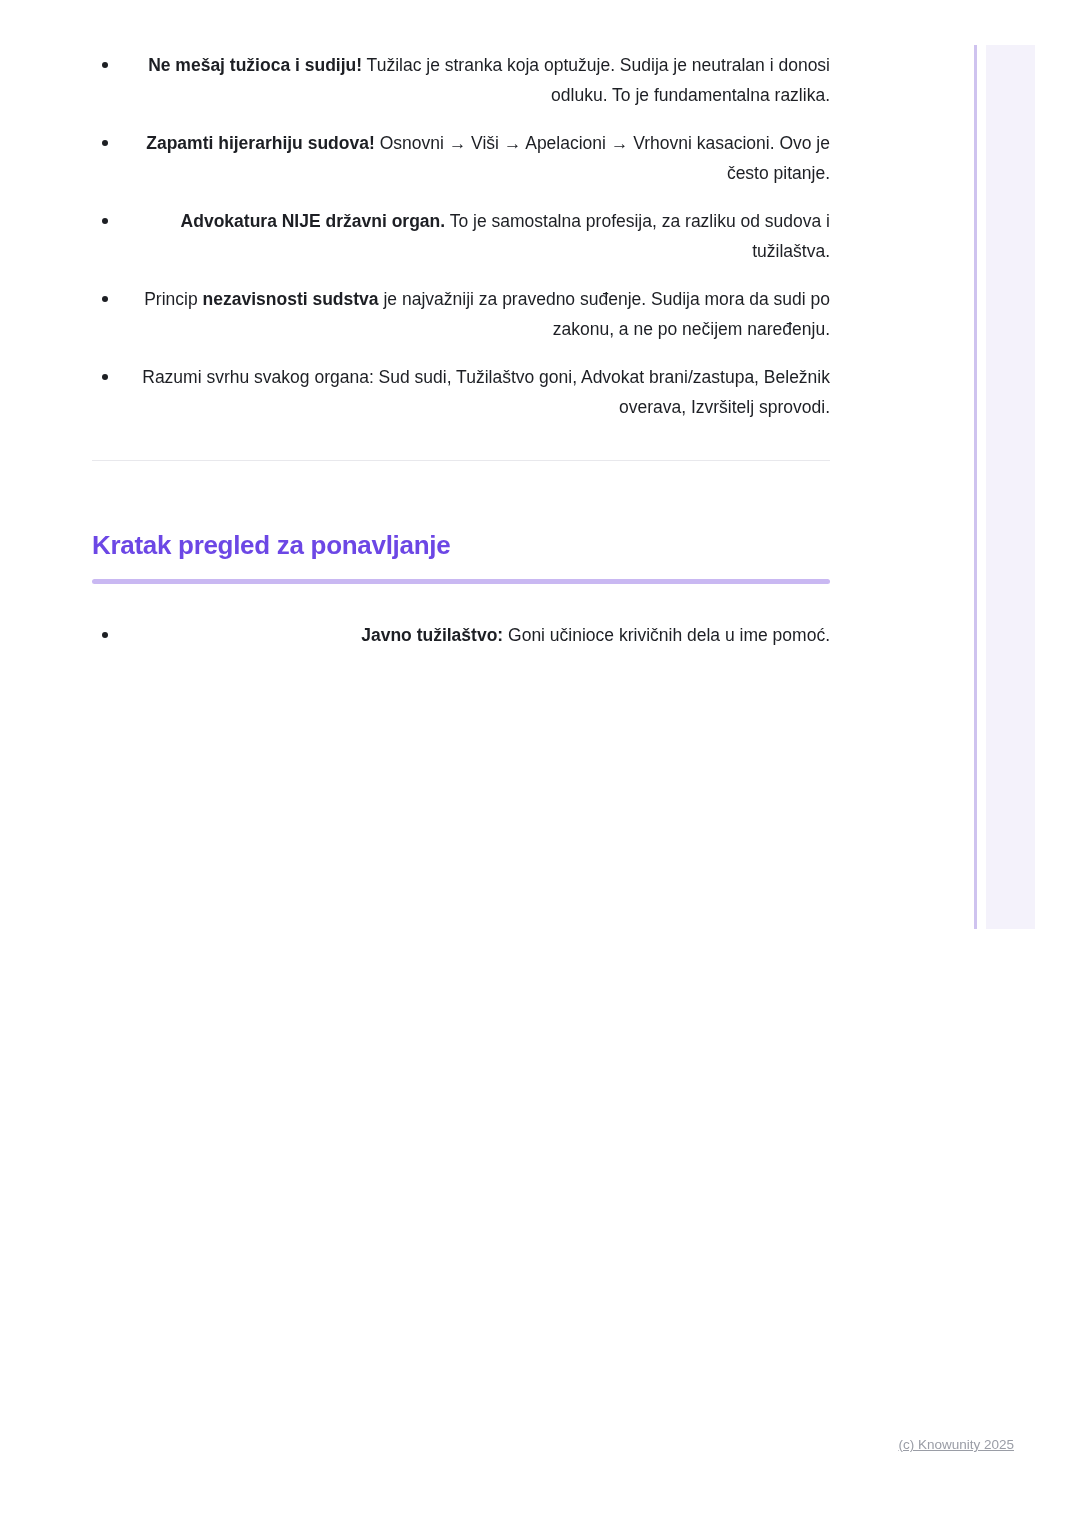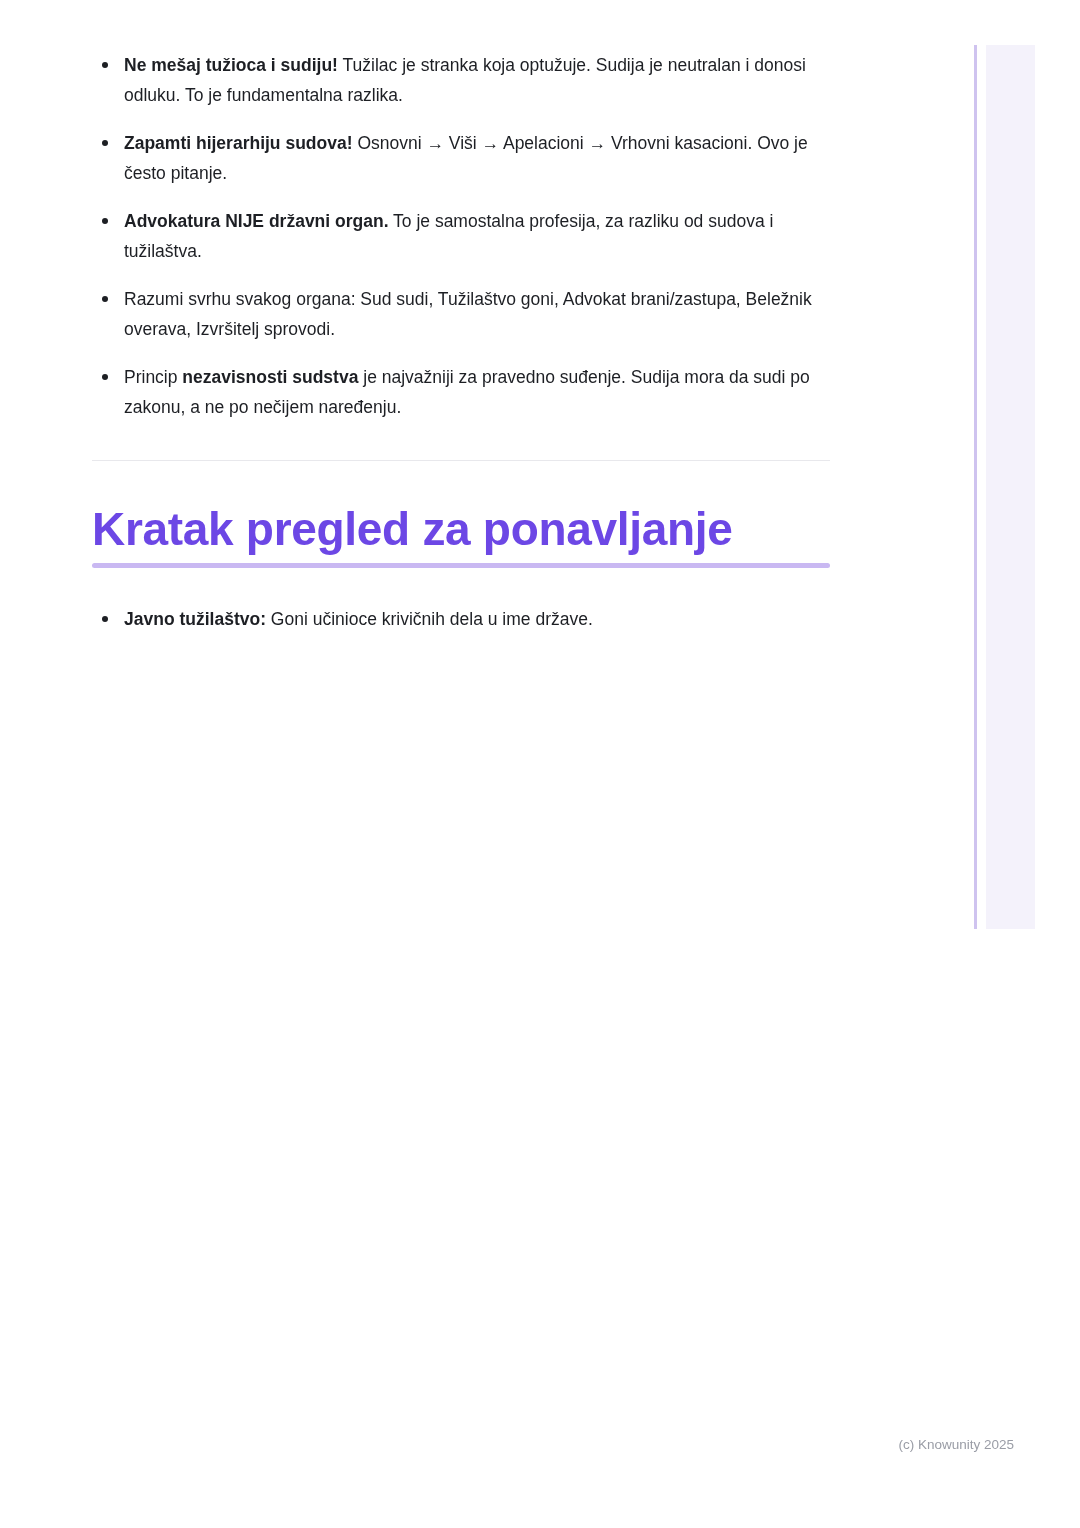--- a/index.html
+++ b/index.html
@@ -29,6 +29,7 @@
     margin-bottom: 18px;
     font-size: 17.5px;
     line-height: 30px;
+    text-align: right;
   }
   ul.notes-list li::before {
     content: "";

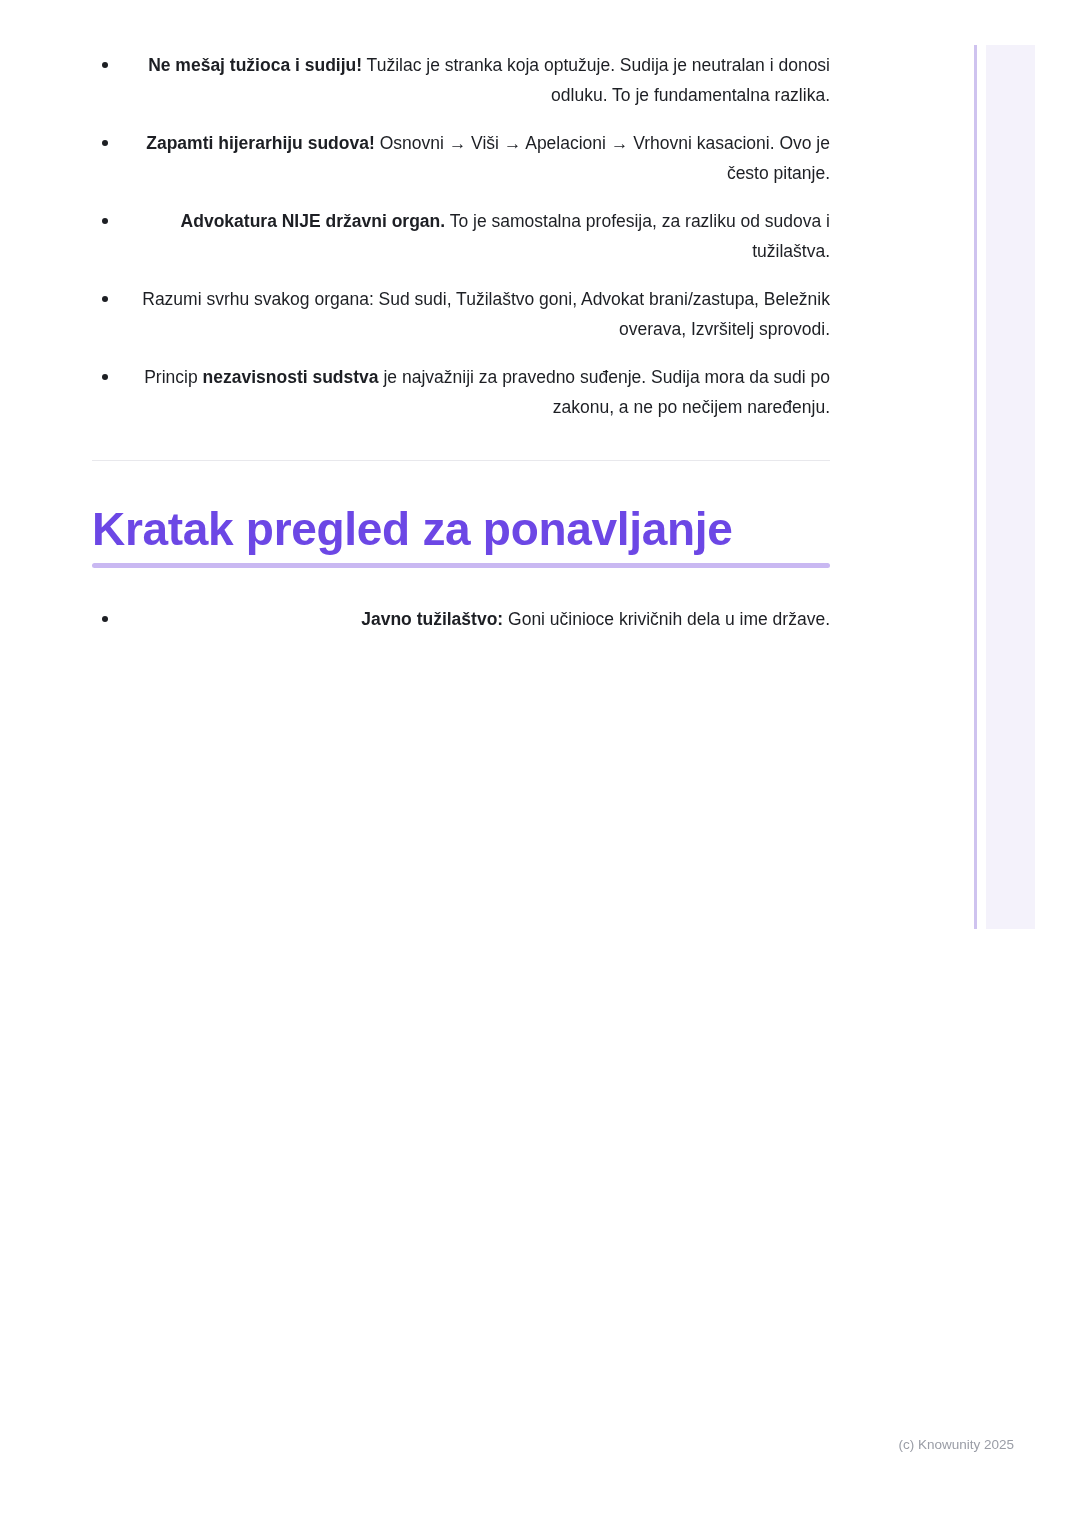--- a/index.html
+++ b/index.html
@@ -100,8 +100,8 @@
       <li><span></span><span class="b">Ne mešaj tužioca i sudiju!</span><span> Tužilac je stranka koja optužuje. Sudija je neutralan i donosi odluku. To je fundamentalna razlika.</span></li>
       <li><span></span><span class="b">Zapamti hijerarhiju sudova!</span><span> Osnovni → Viši → Apelacioni → Vrhovni kasacioni. Ovo je često pitanje.</span></li>
       <li><span></span><span class="b">Advokatura NIJE državni organ.</span><span> To je samostalna profesija, za razliku od sudova i tužilaštva.</span></li>
+      <li><span>Princip </span><span class="b">nezavisnosti sudstva</span><span> je najvažniji za pravedno suđenje. Sudija mora da sudi po zakonu, a ne po nečijem naređenju.</span></li>
       <li><span>Razumi svrhu svakog organa: Sud sudi, Tužilaštvo goni, Advokat brani/zastupa, Beležnik overava, Izvršitelj sprovodi.</span><span class="b"></span><span></span></li>
-      <li><span>Princip </span><span class="b">nezavisnosti sudstva</span><span> je najvažniji za pravedno suđenje. Sudija mora da sudi po zakonu, a ne po nečijem naređenju.</span></li>
     </ul>
 
     <hr class="divider">

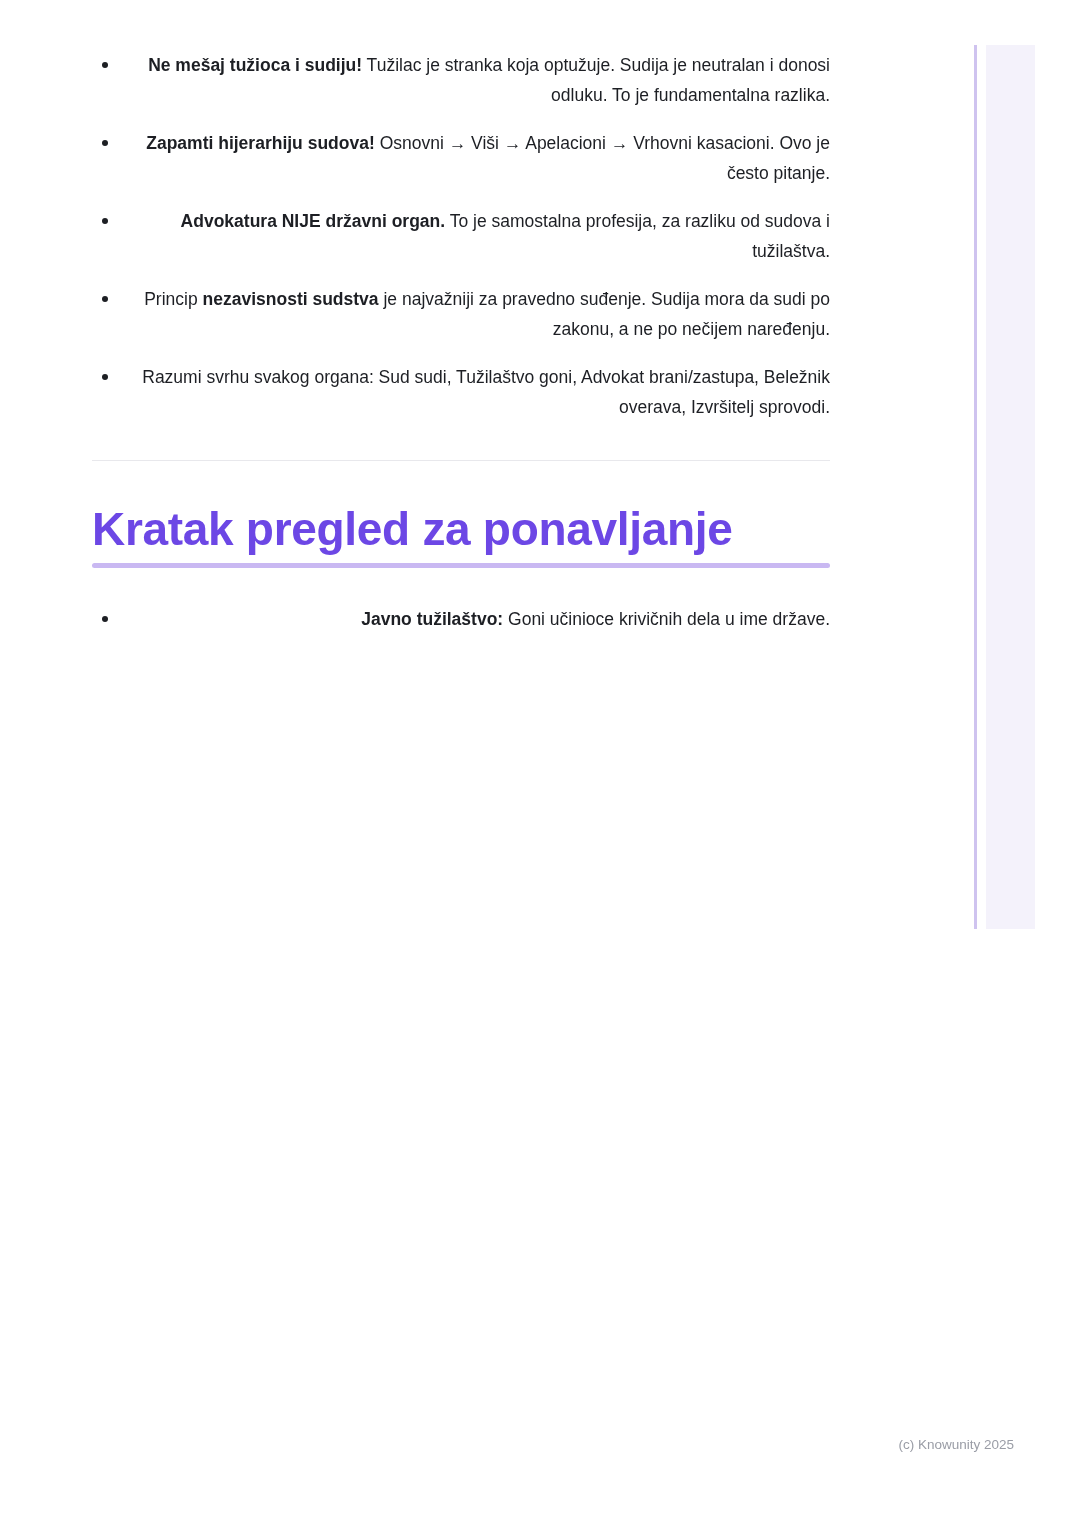--- a/index.html
+++ b/index.html
@@ -48,8 +48,8 @@
     margin: 38px 0 0 0;
   }
   .heading {
-    margin: 48px 0 0 0;
-    font-size: 46px;
+    margin: 64px 0 0 0;
+    font-size: 26px;
     line-height: 40px;
     font-weight: 700;
     letter-spacing: -0.3px;

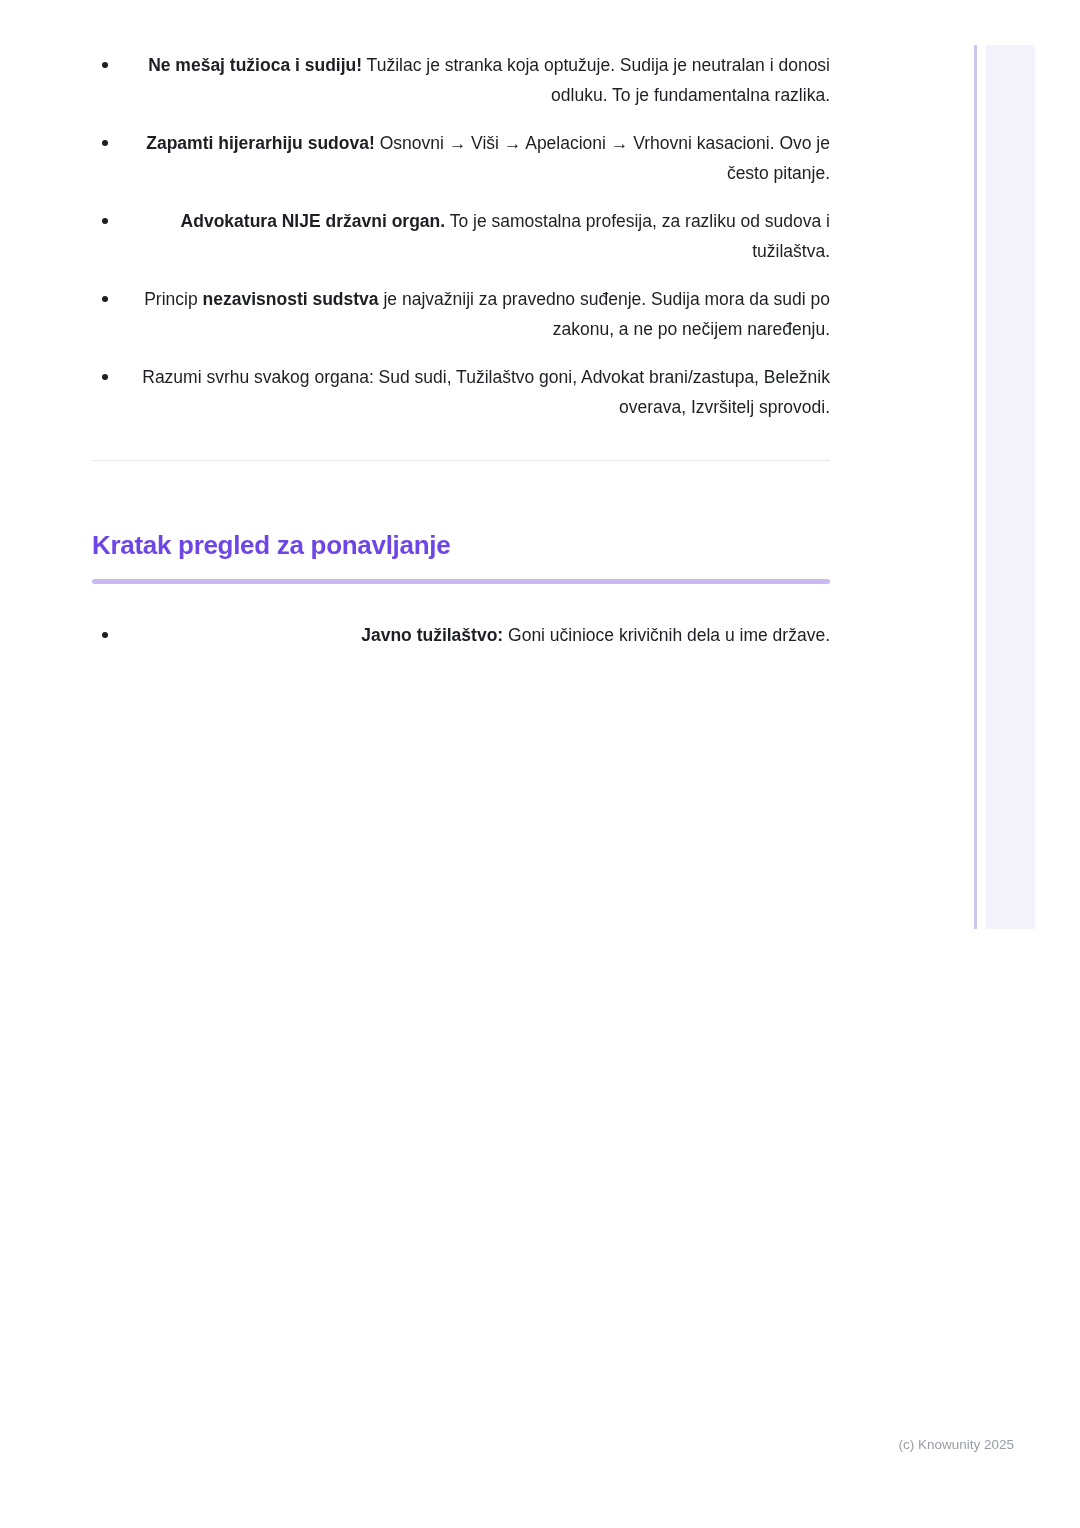--- a/index.html
+++ b/index.html
@@ -110,7 +110,7 @@
     <div class="heading-underline"></div>
 
     <ul class="notes-list">
-      <li><span></span><span class="b">Javno tužilaštvo:</span><span> Goni učinioce krivičnih dela u ime države.</span></li>
+      <li><span></span><span class="b">Javno tužilaštvo:</span><span> Goni učinioce krivičnih dela u ime pomoć.</span></li>
     </ul>
 
   </div>

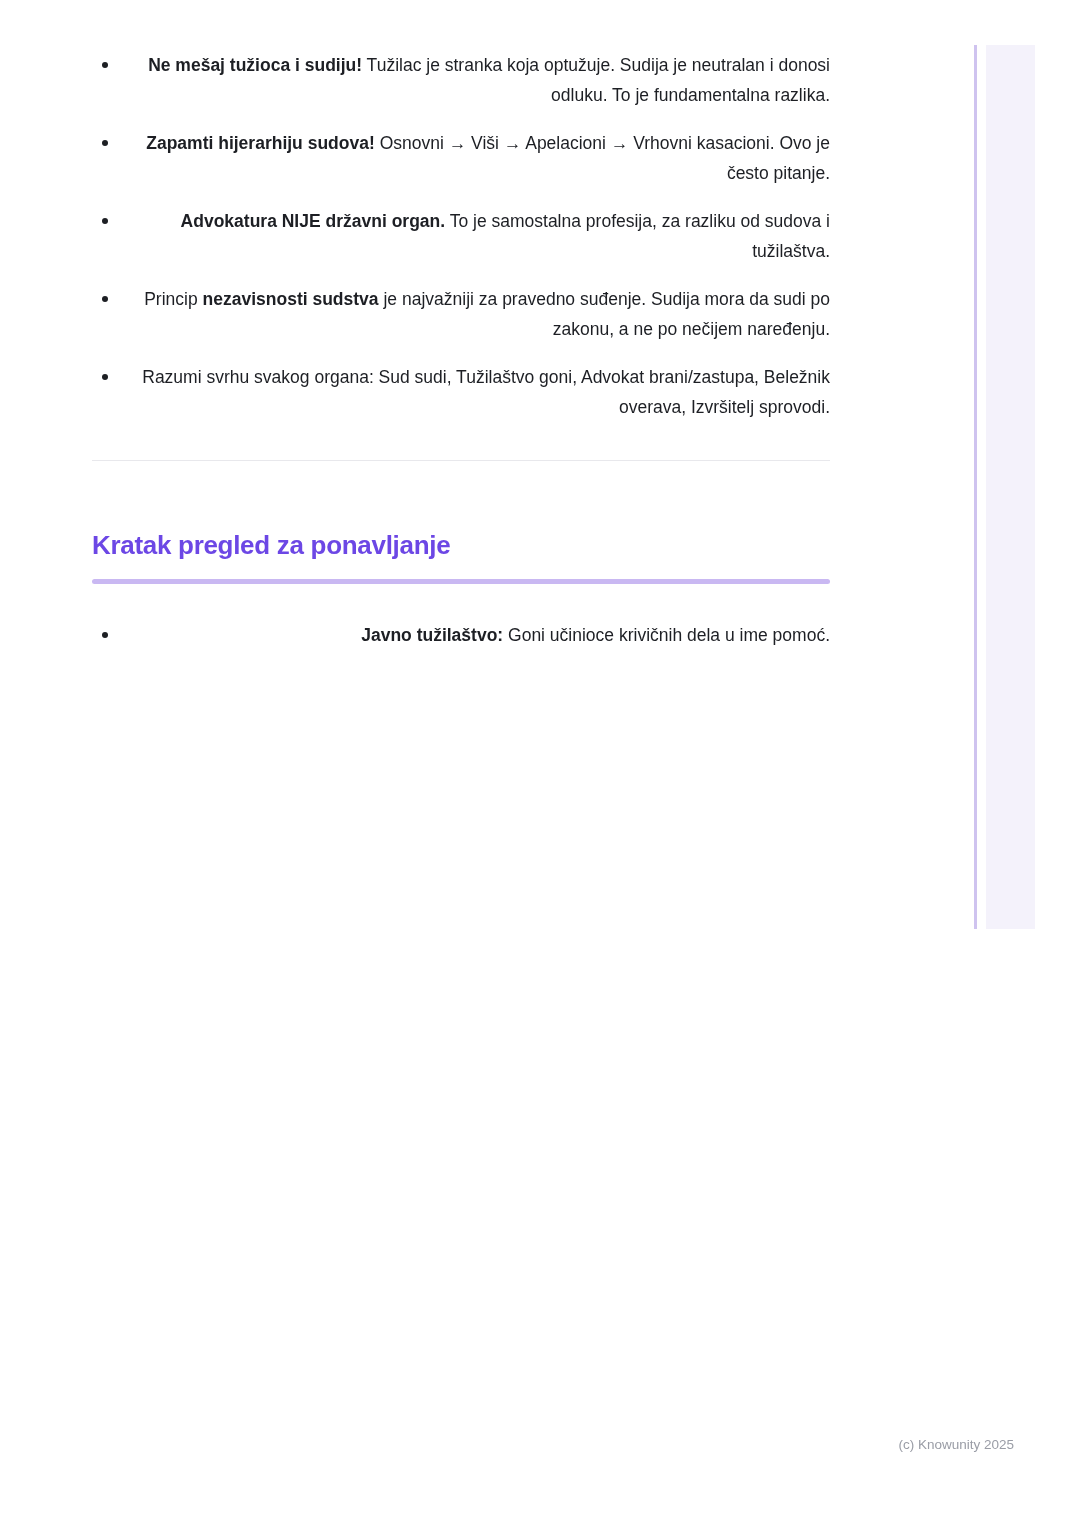--- a/index.html
+++ b/index.html
@@ -84,6 +84,7 @@
     font-size: 13.5px;
     line-height: 18px;
     color: var(--muted, #9a9da6);
+    text-decoration: underline;
   }
 </style>
 </head>

